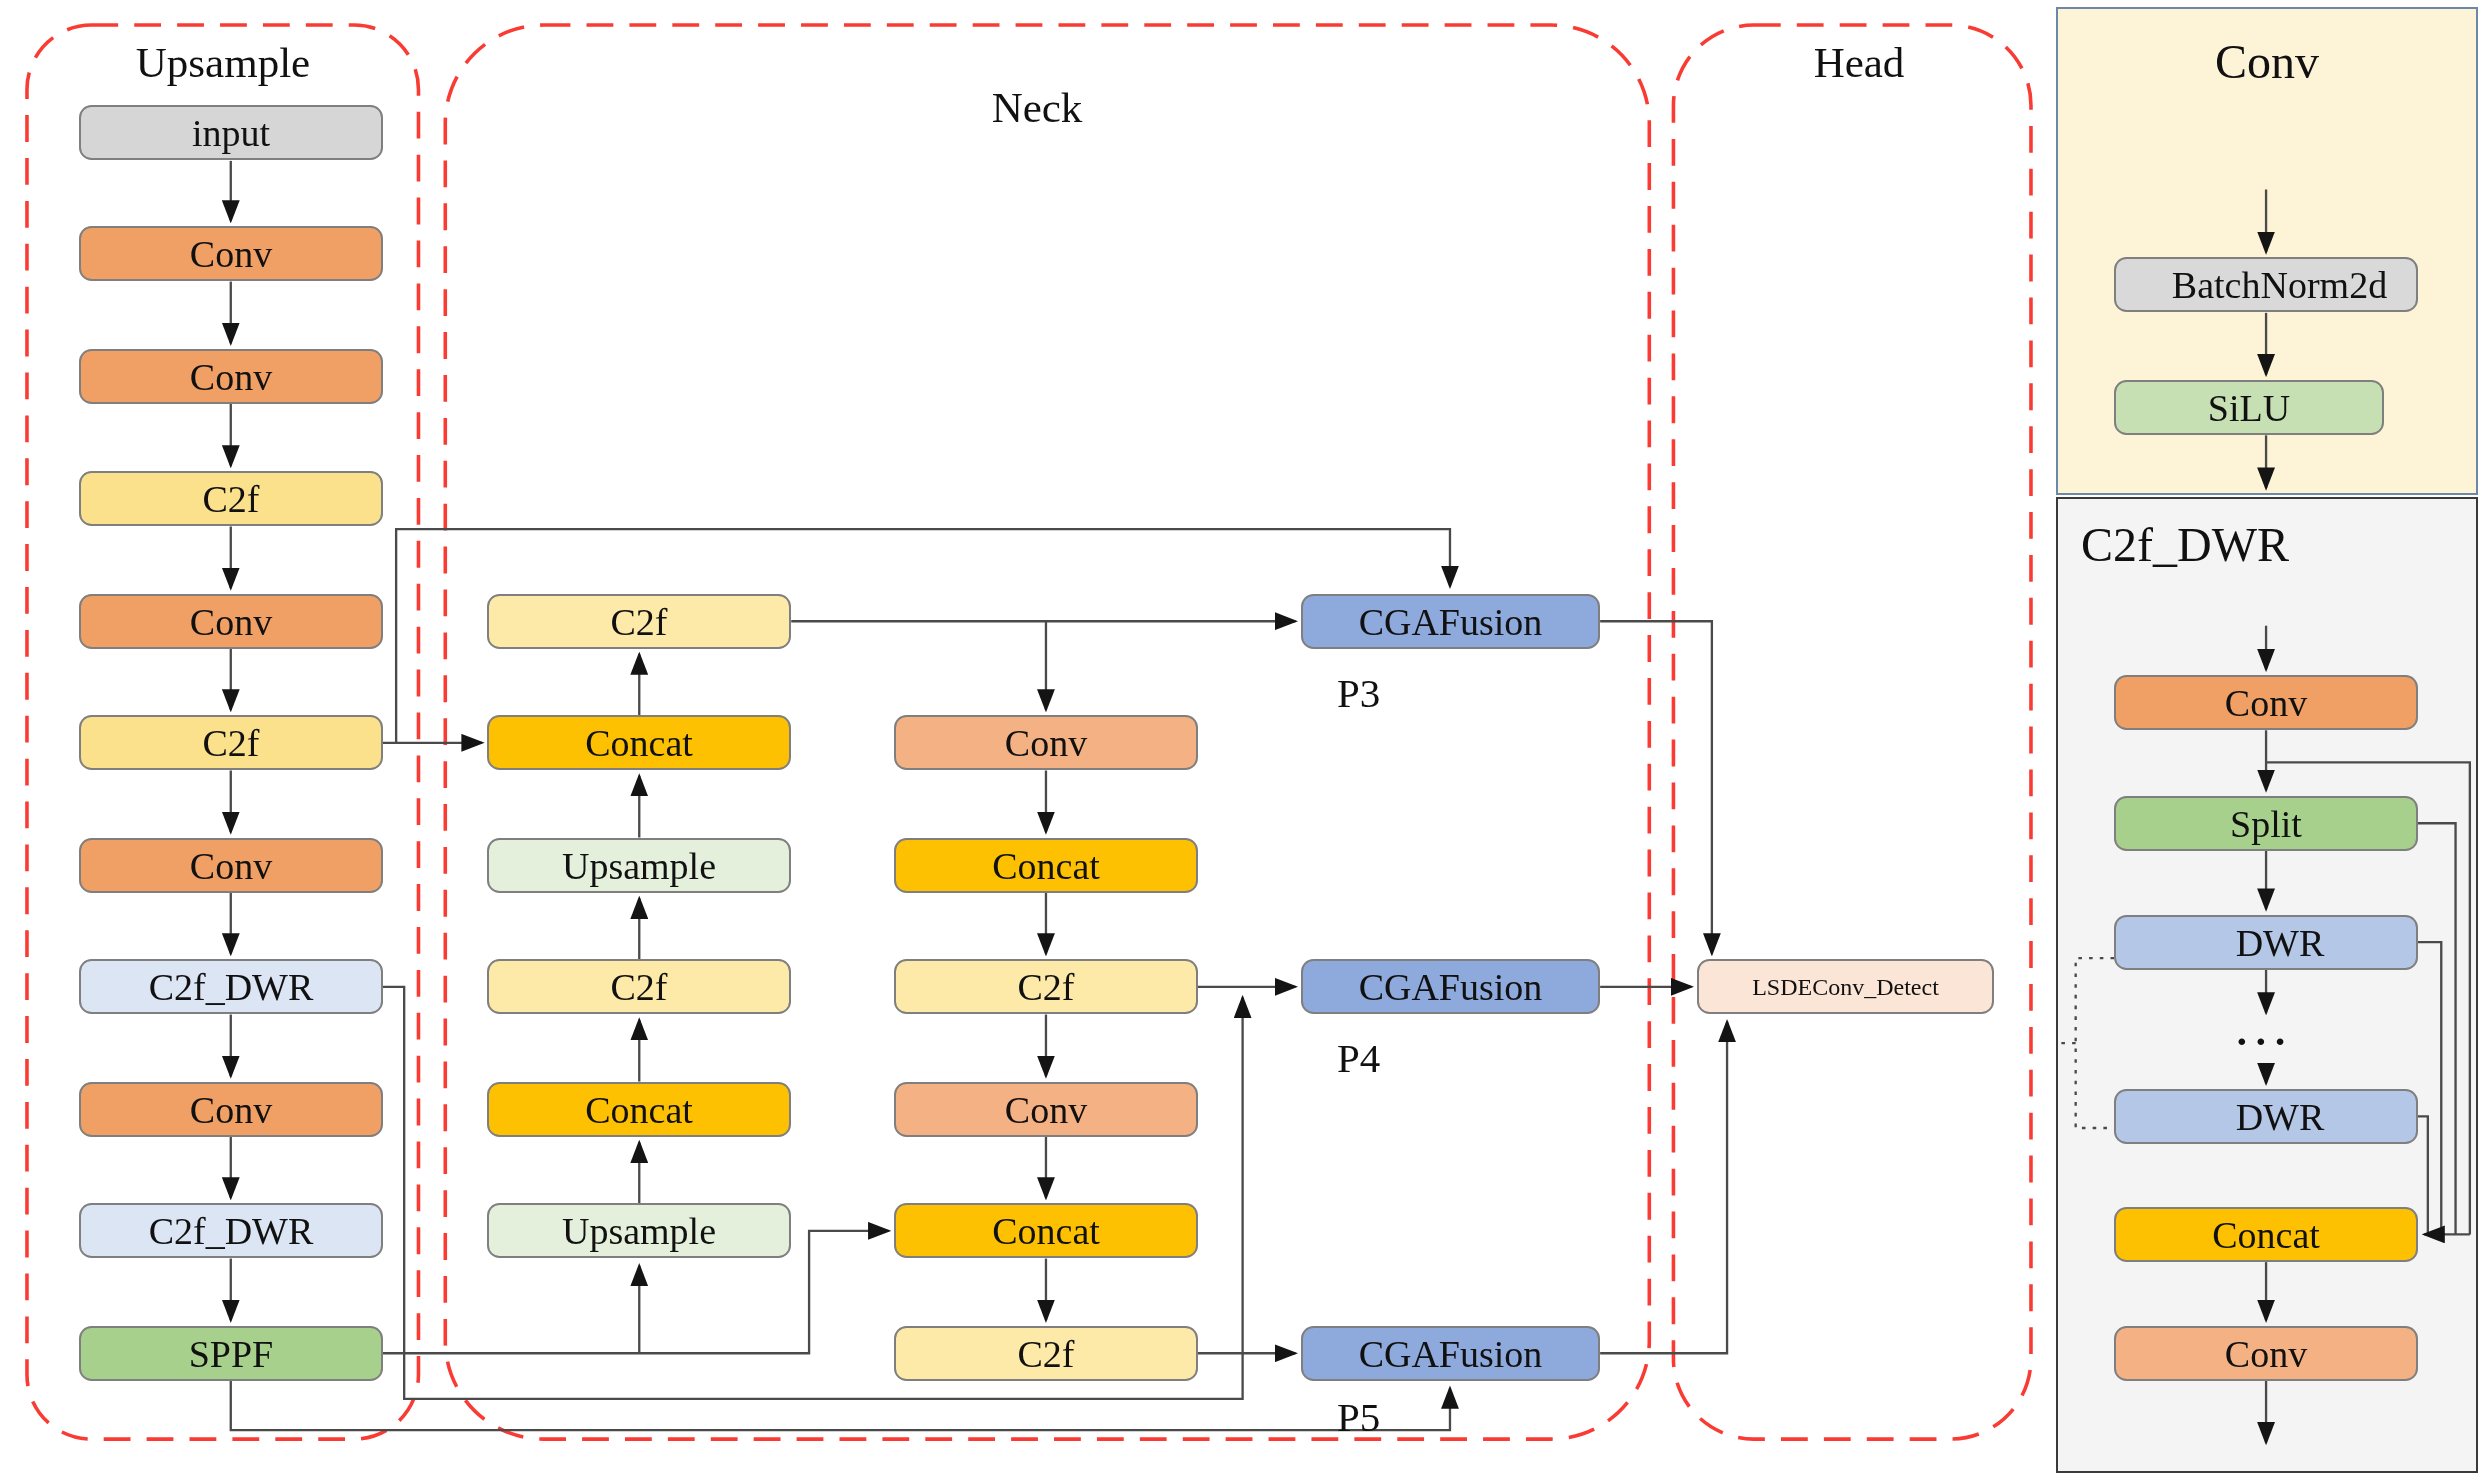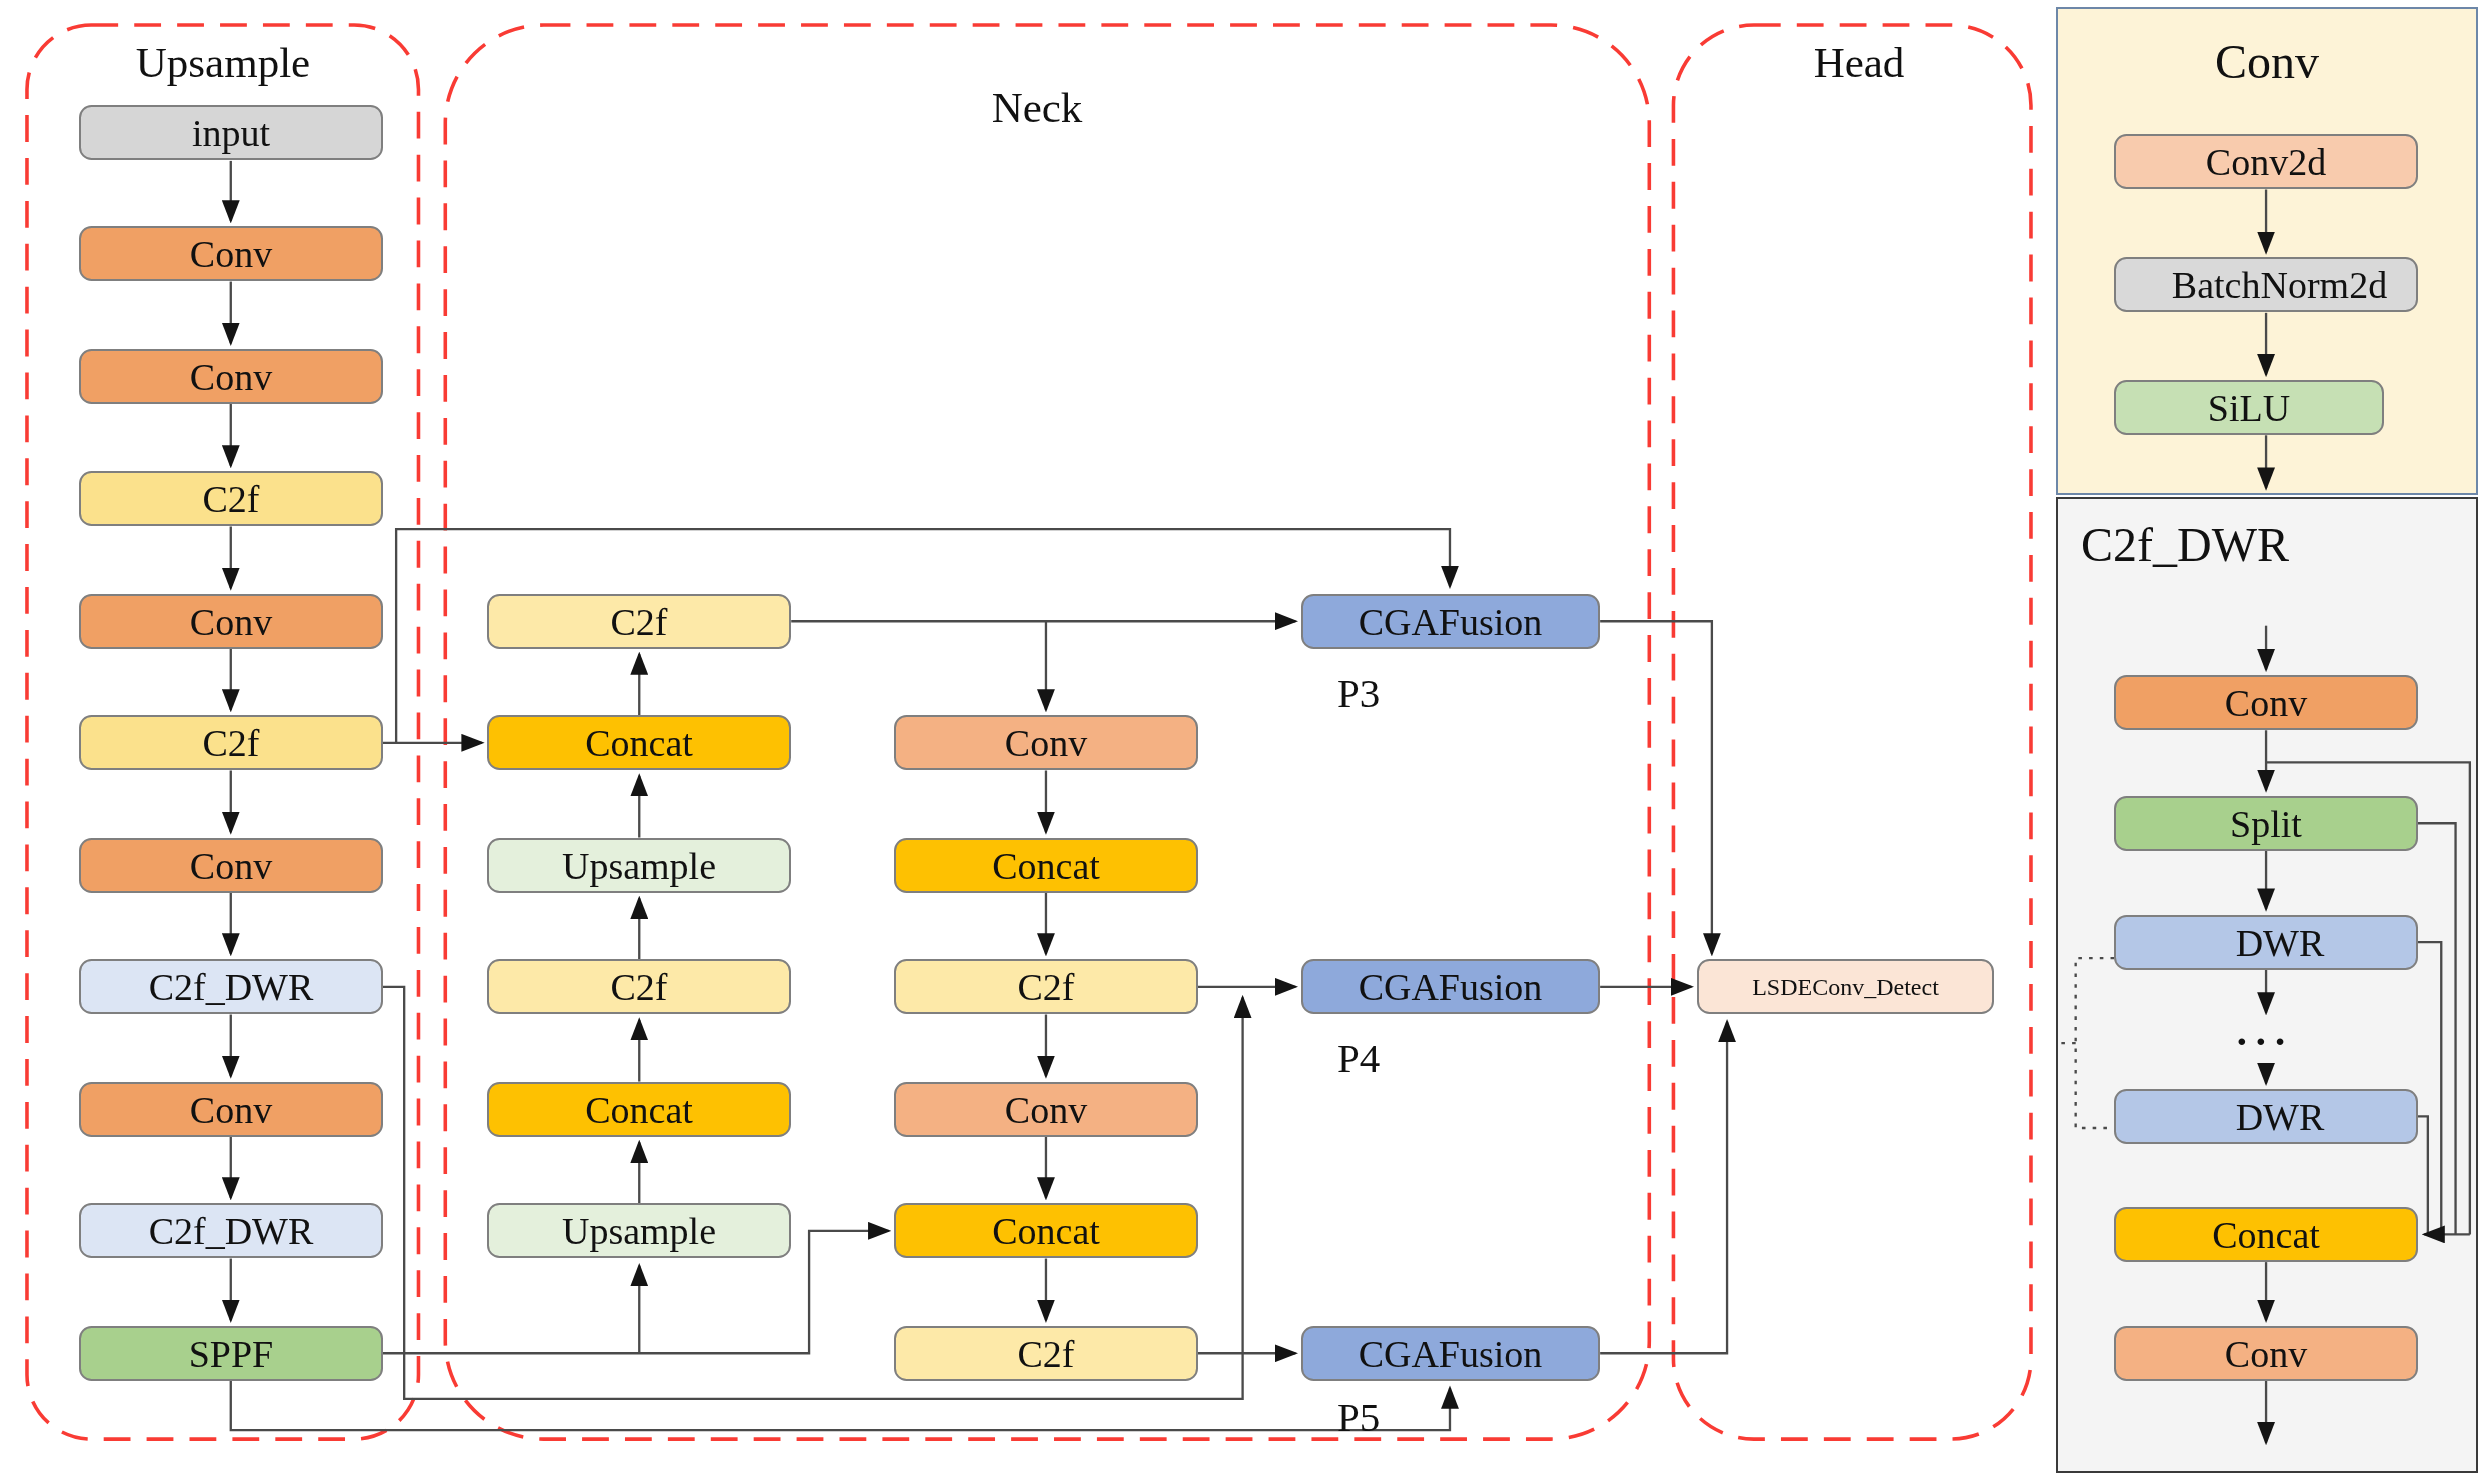--- a/index.html
+++ b/index.html
@@ -162,7 +162,6 @@
   <div class="node c-detect" style="left:1697px;top:959px;width:297px;height:55px;">LSDEConv_Detect</div>
 
   <div class="panel-title-center" style="top:34px;">Conv</div>
-  <div class="node c-conv2d" style="left:2114px;top:134px;width:304px;height:55px;">Conv2d</div>
   <div class="node c-batchnorm" style="left:2114px;top:257px;width:304px;height:55px;">BatchNorm2d</div>
   <div class="node c-silu" style="left:2114px;top:380px;width:270px;height:55px;">SiLU</div>
 

